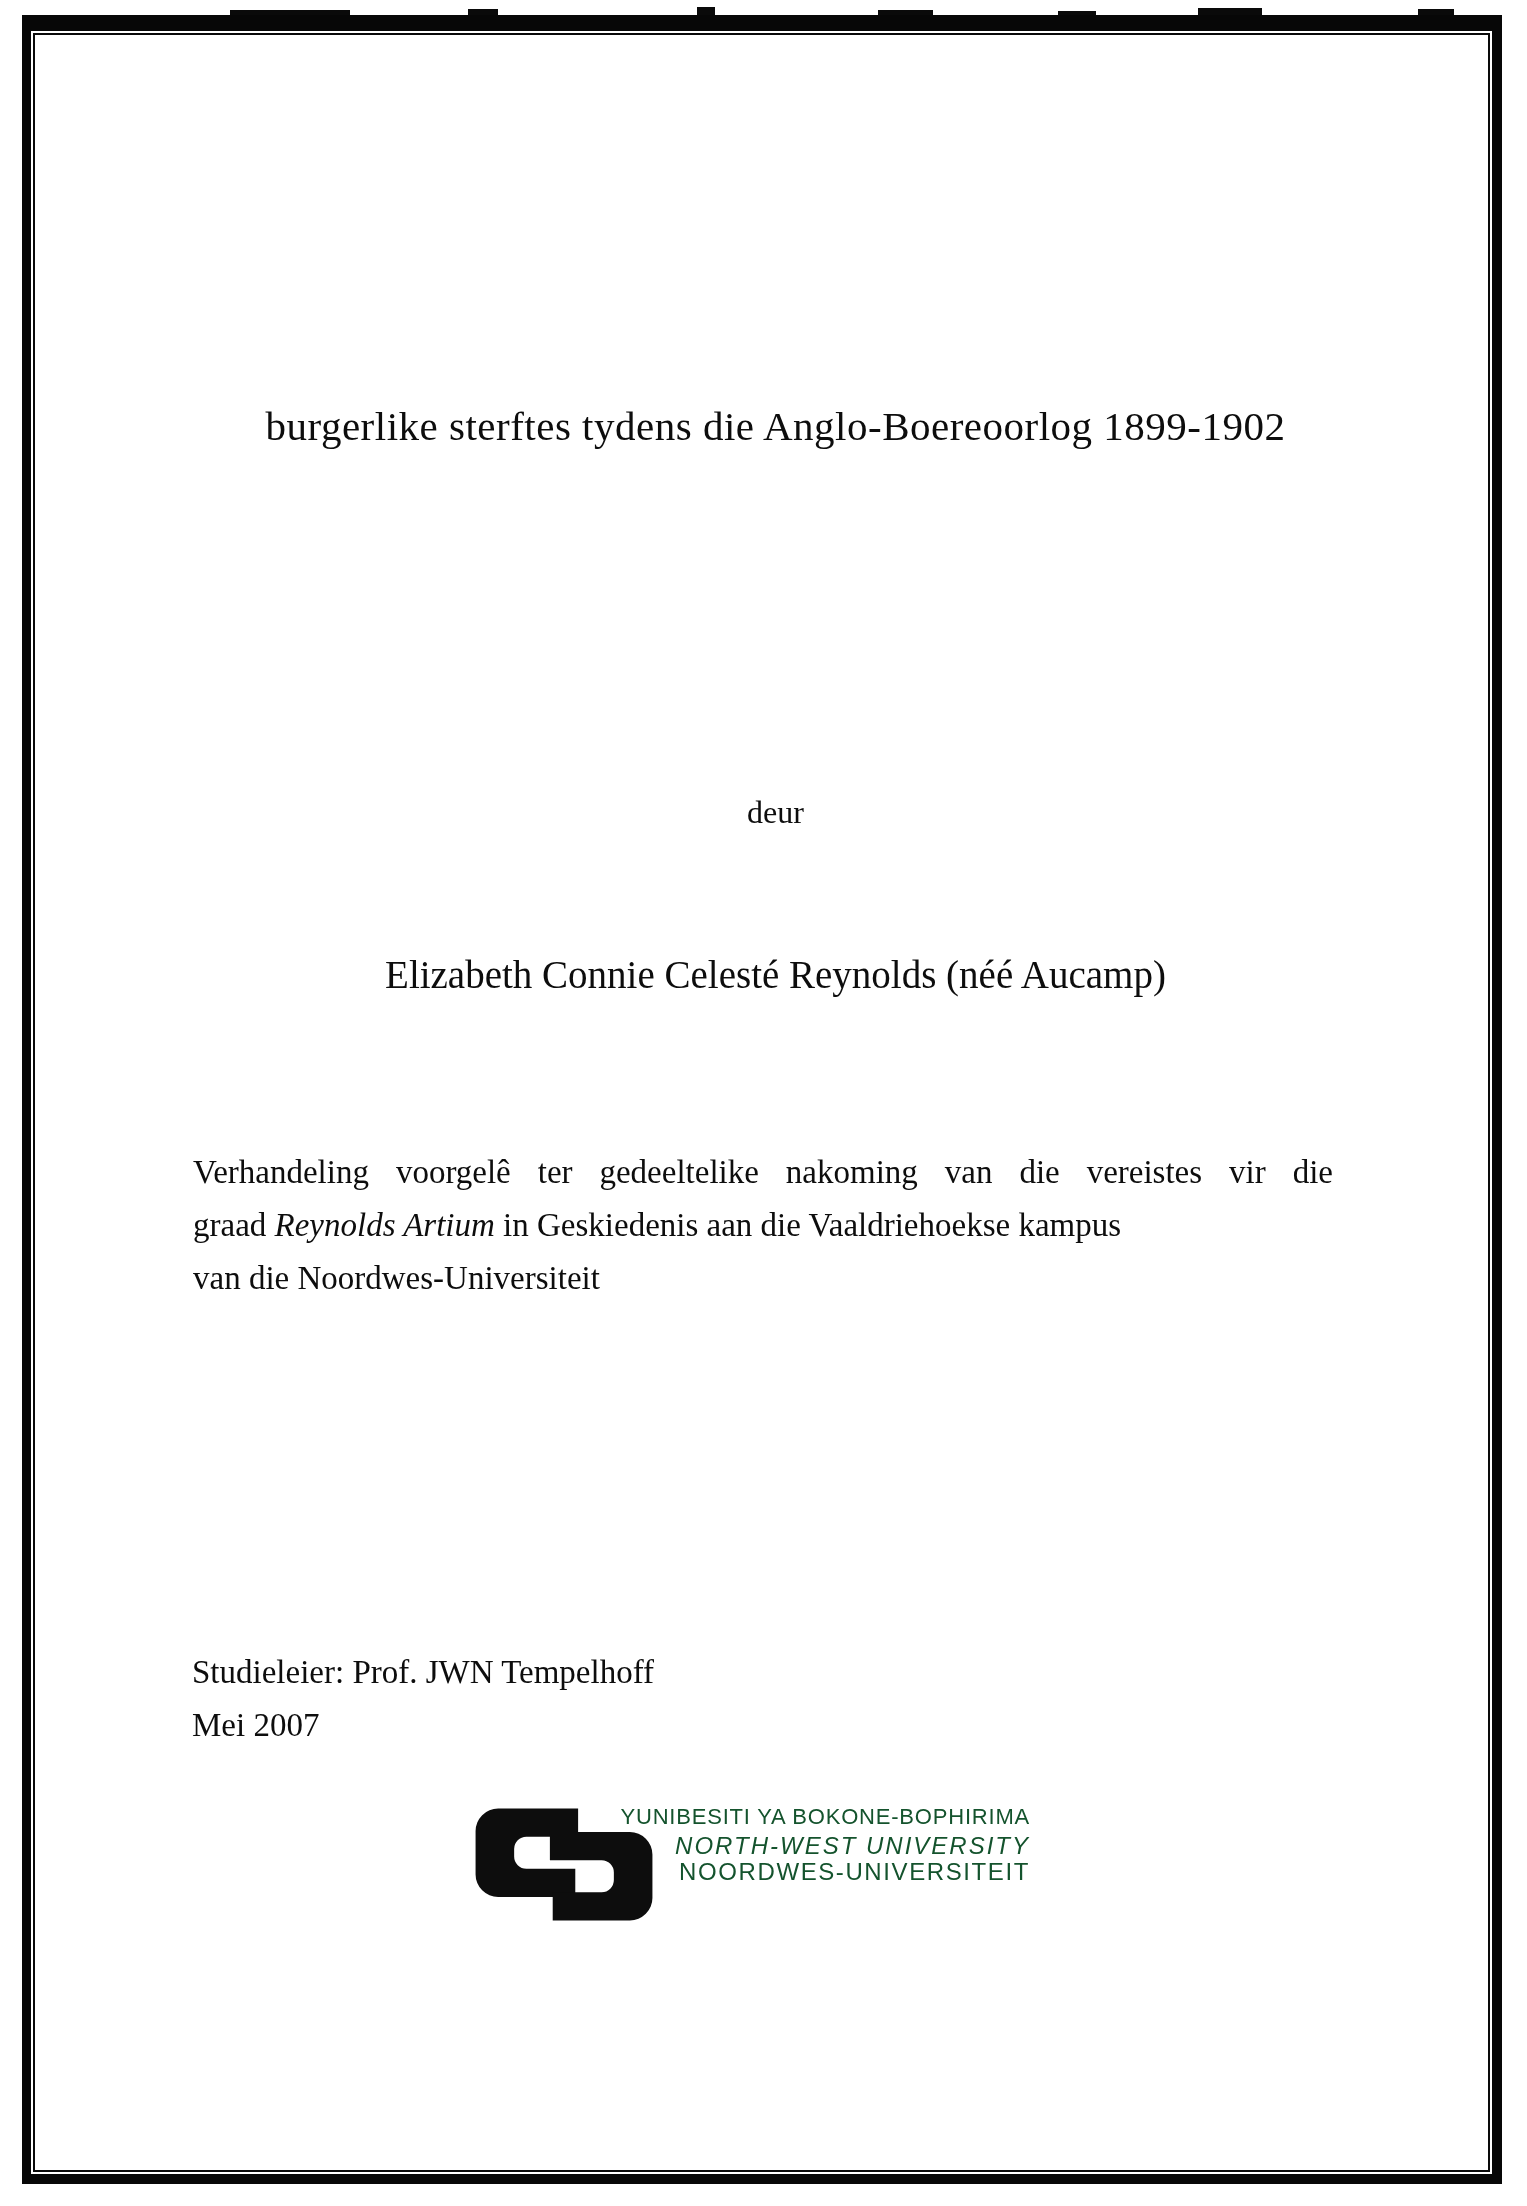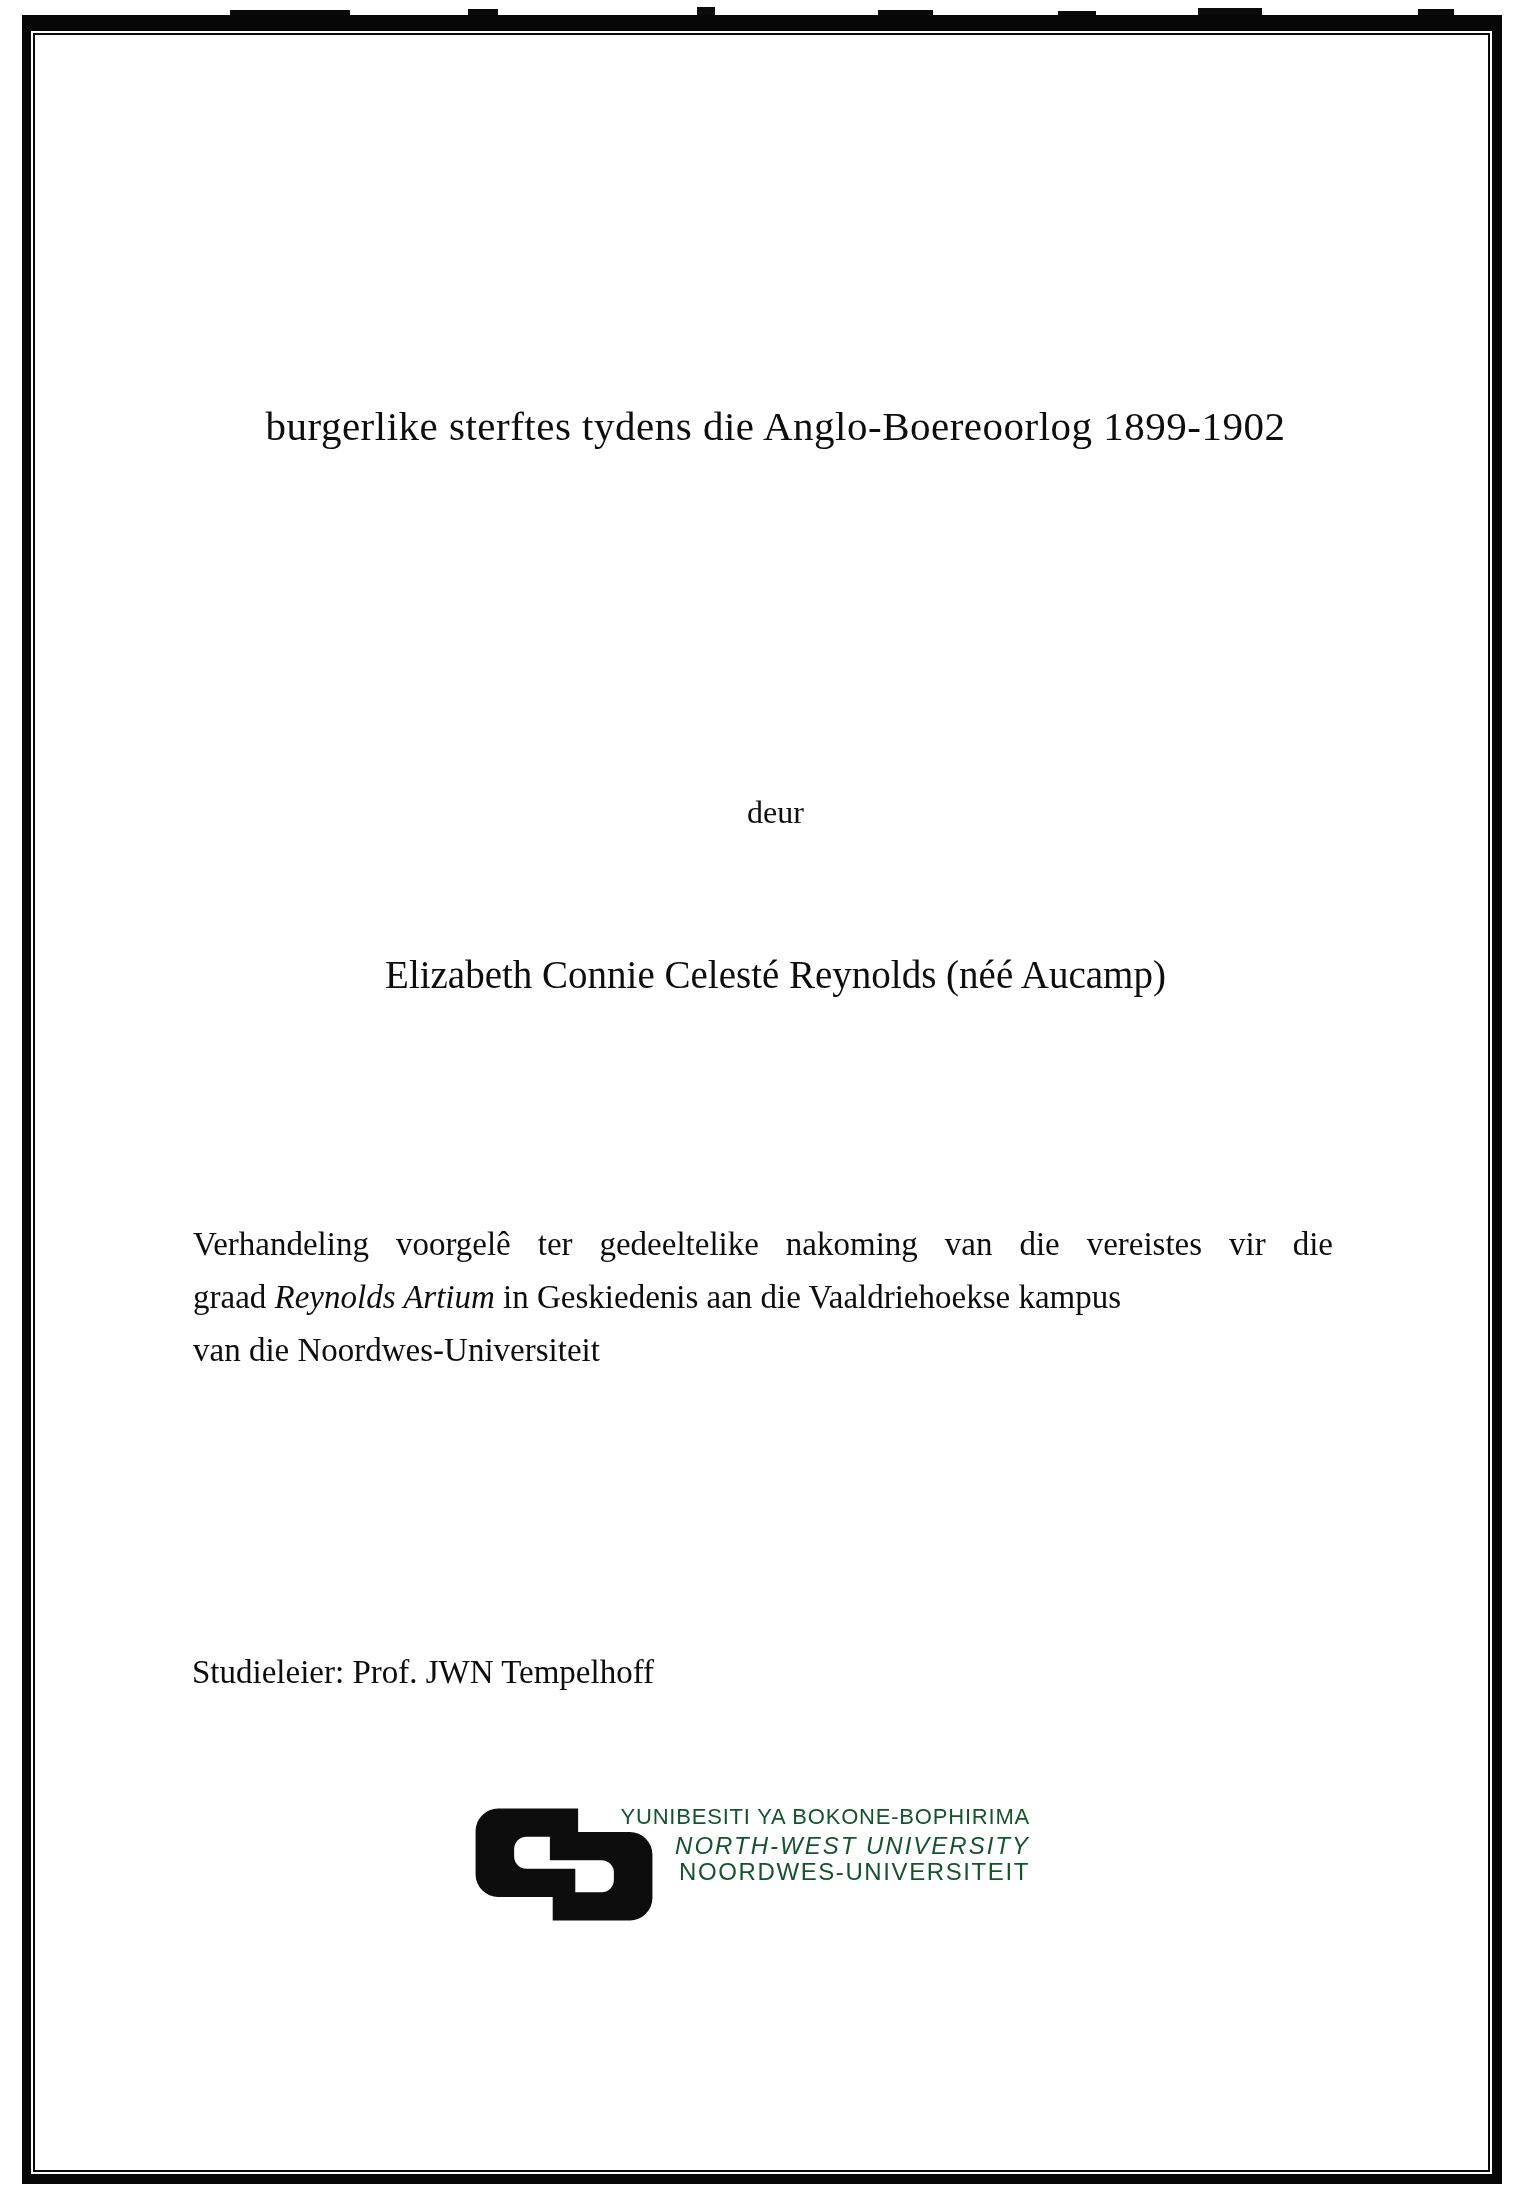--- a/index.html
+++ b/index.html
@@ -69,7 +69,7 @@
   .statement {
     position: absolute;
     left: 193px;
-    top: 1218px;
+    top: 1146px;
     width: 1140px;
     font-size: 33px;
     line-height: 53px;

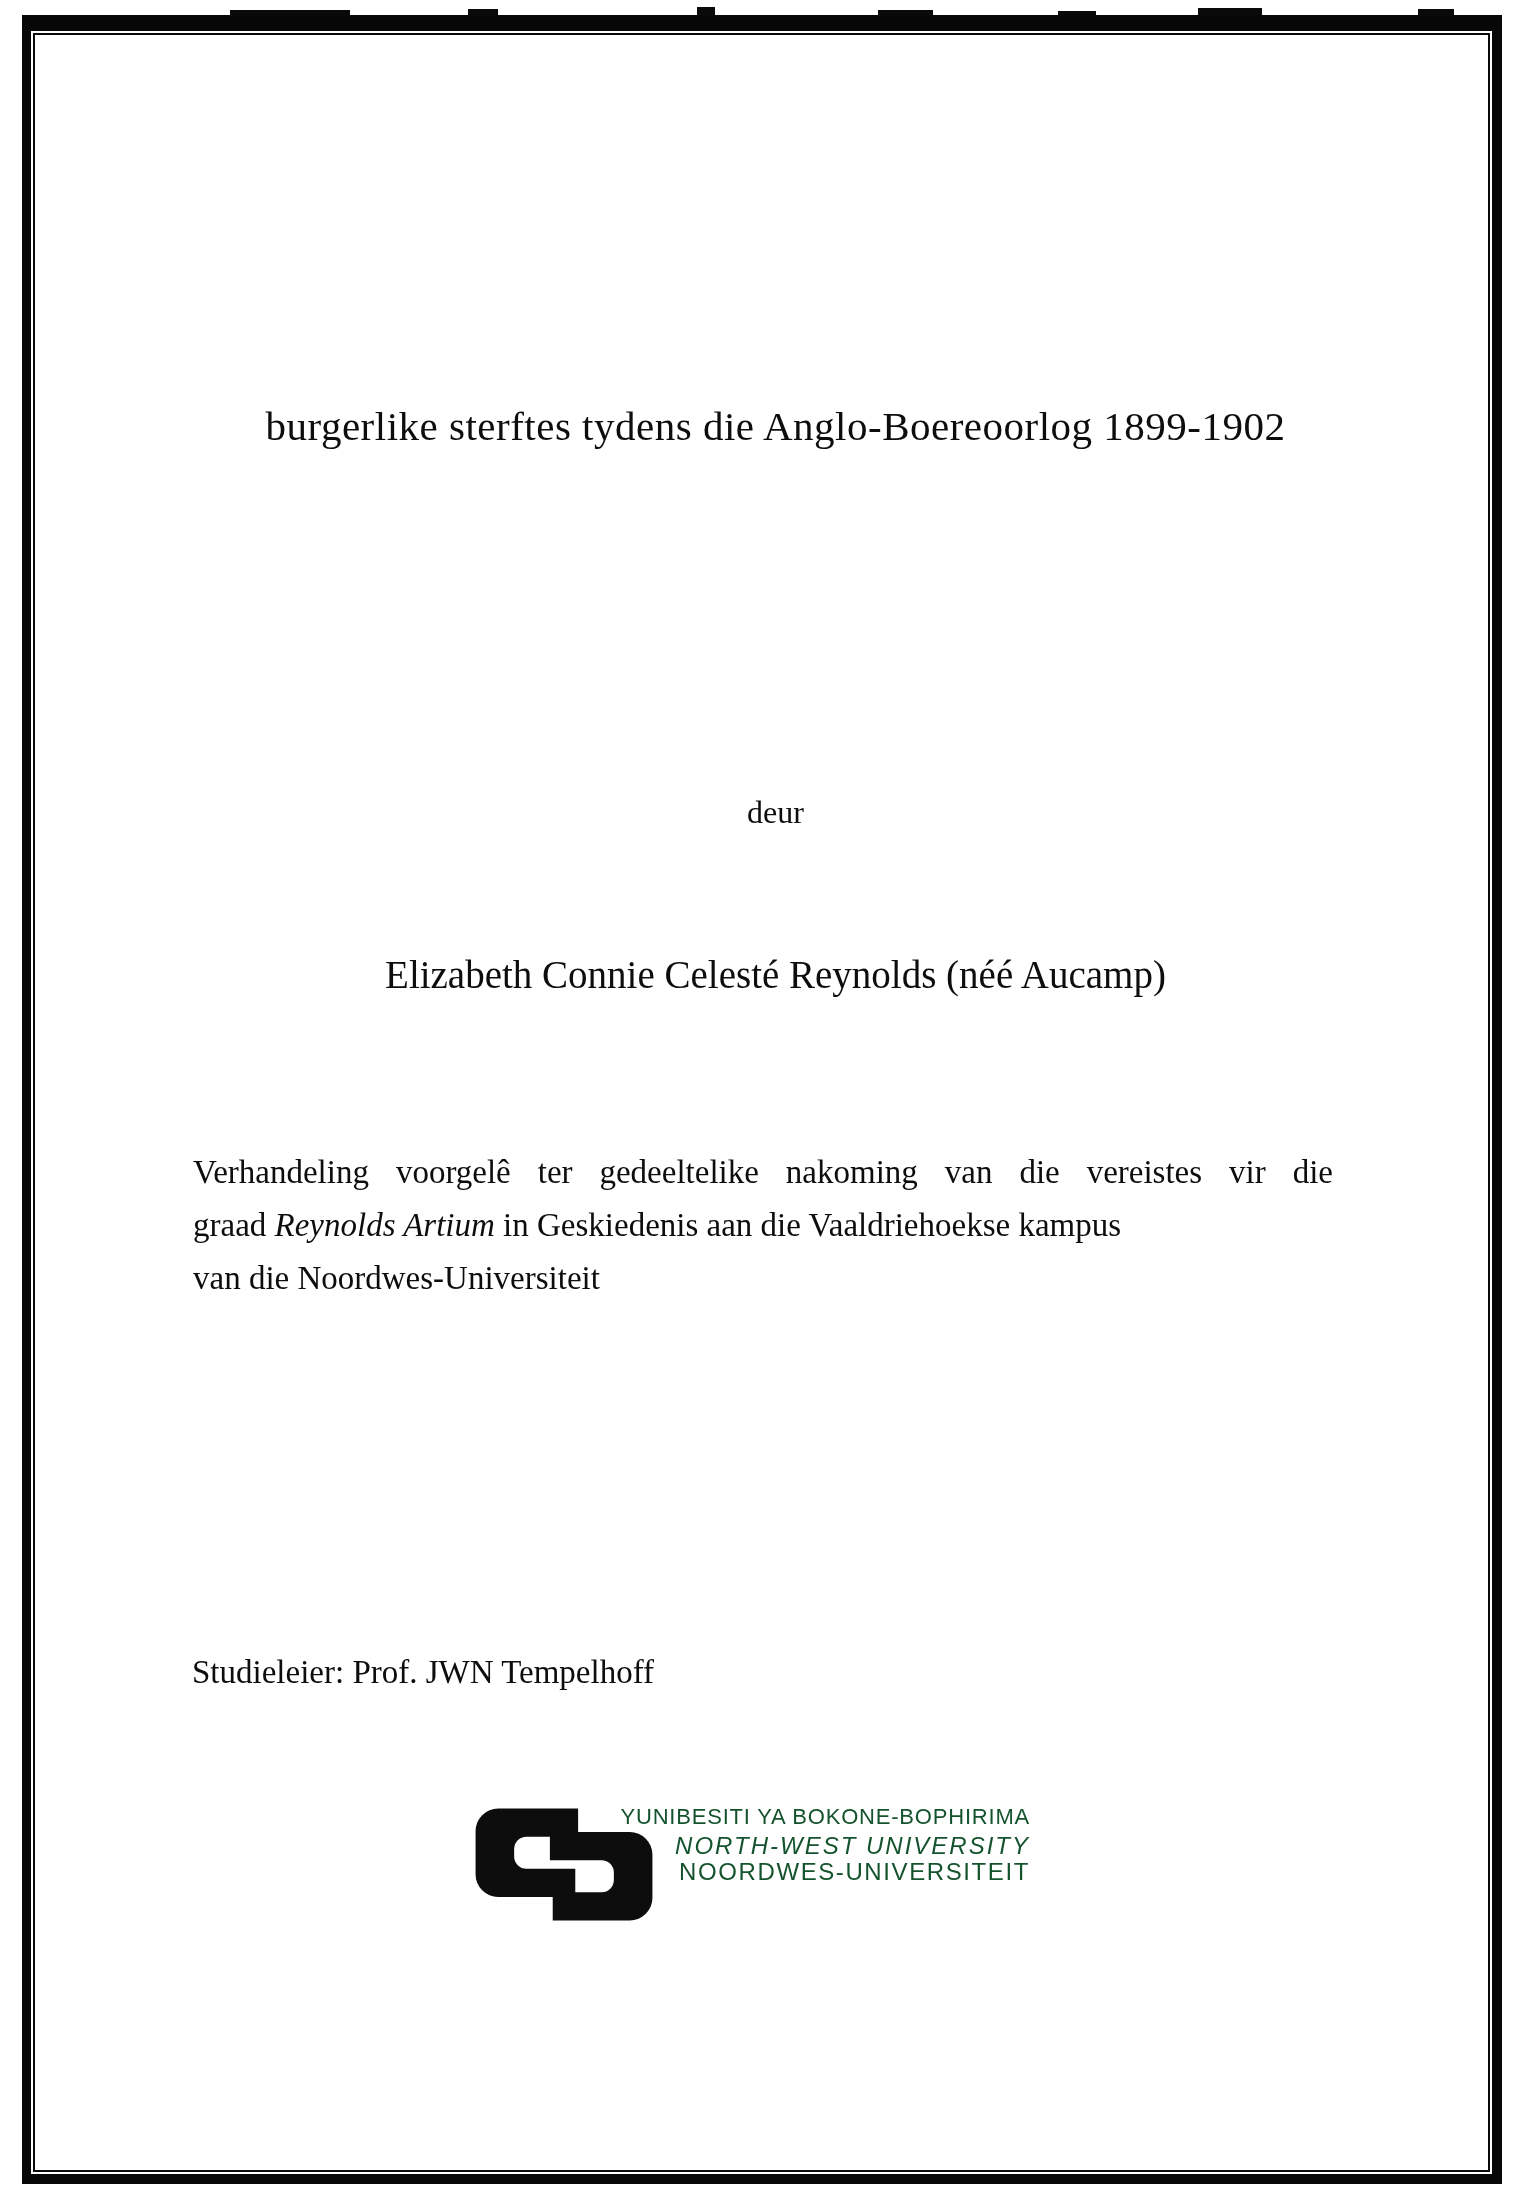--- a/index.html
+++ b/index.html
@@ -153,6 +153,7 @@
 
 <div class="supervisor-block">
   <div>Studieleier: Prof. JWN Tempelhoff</div>
+  <div>Mei 2007</div>
 </div>
 
 <svg class="logo-mark" viewBox="0 0 204 135" xmlns="http://www.w3.org/2000/svg" aria-hidden="true">

